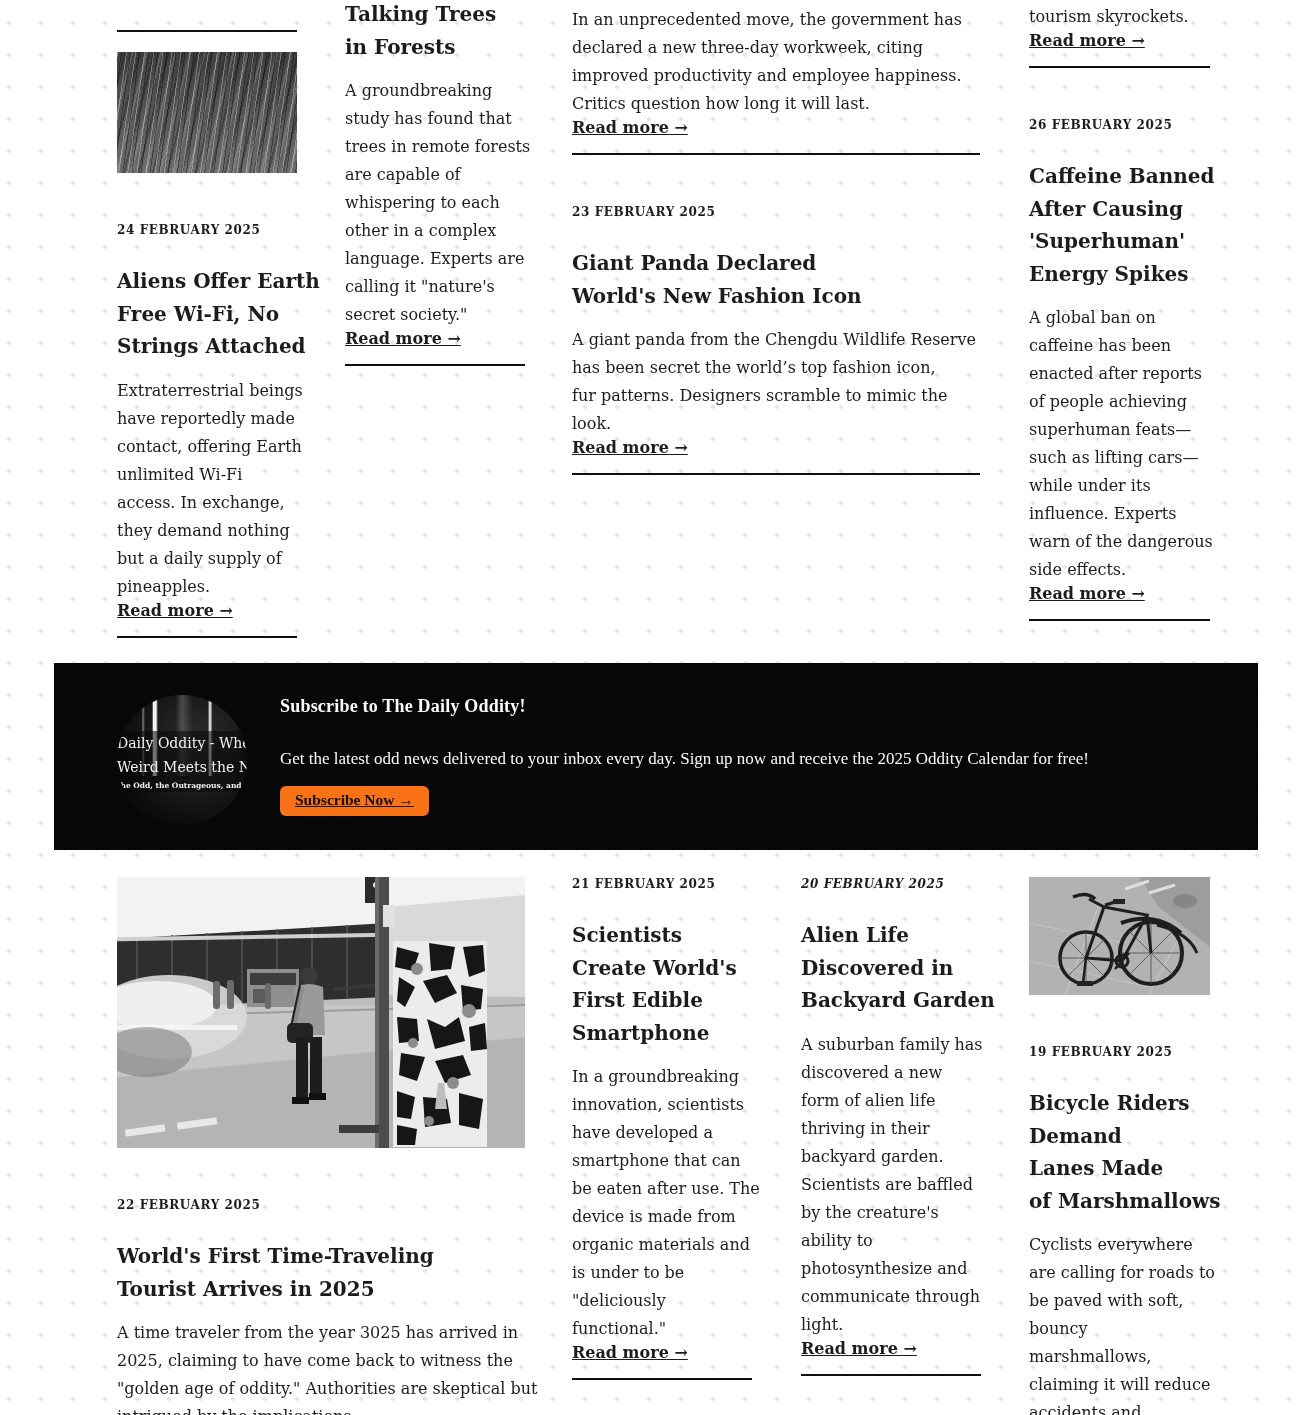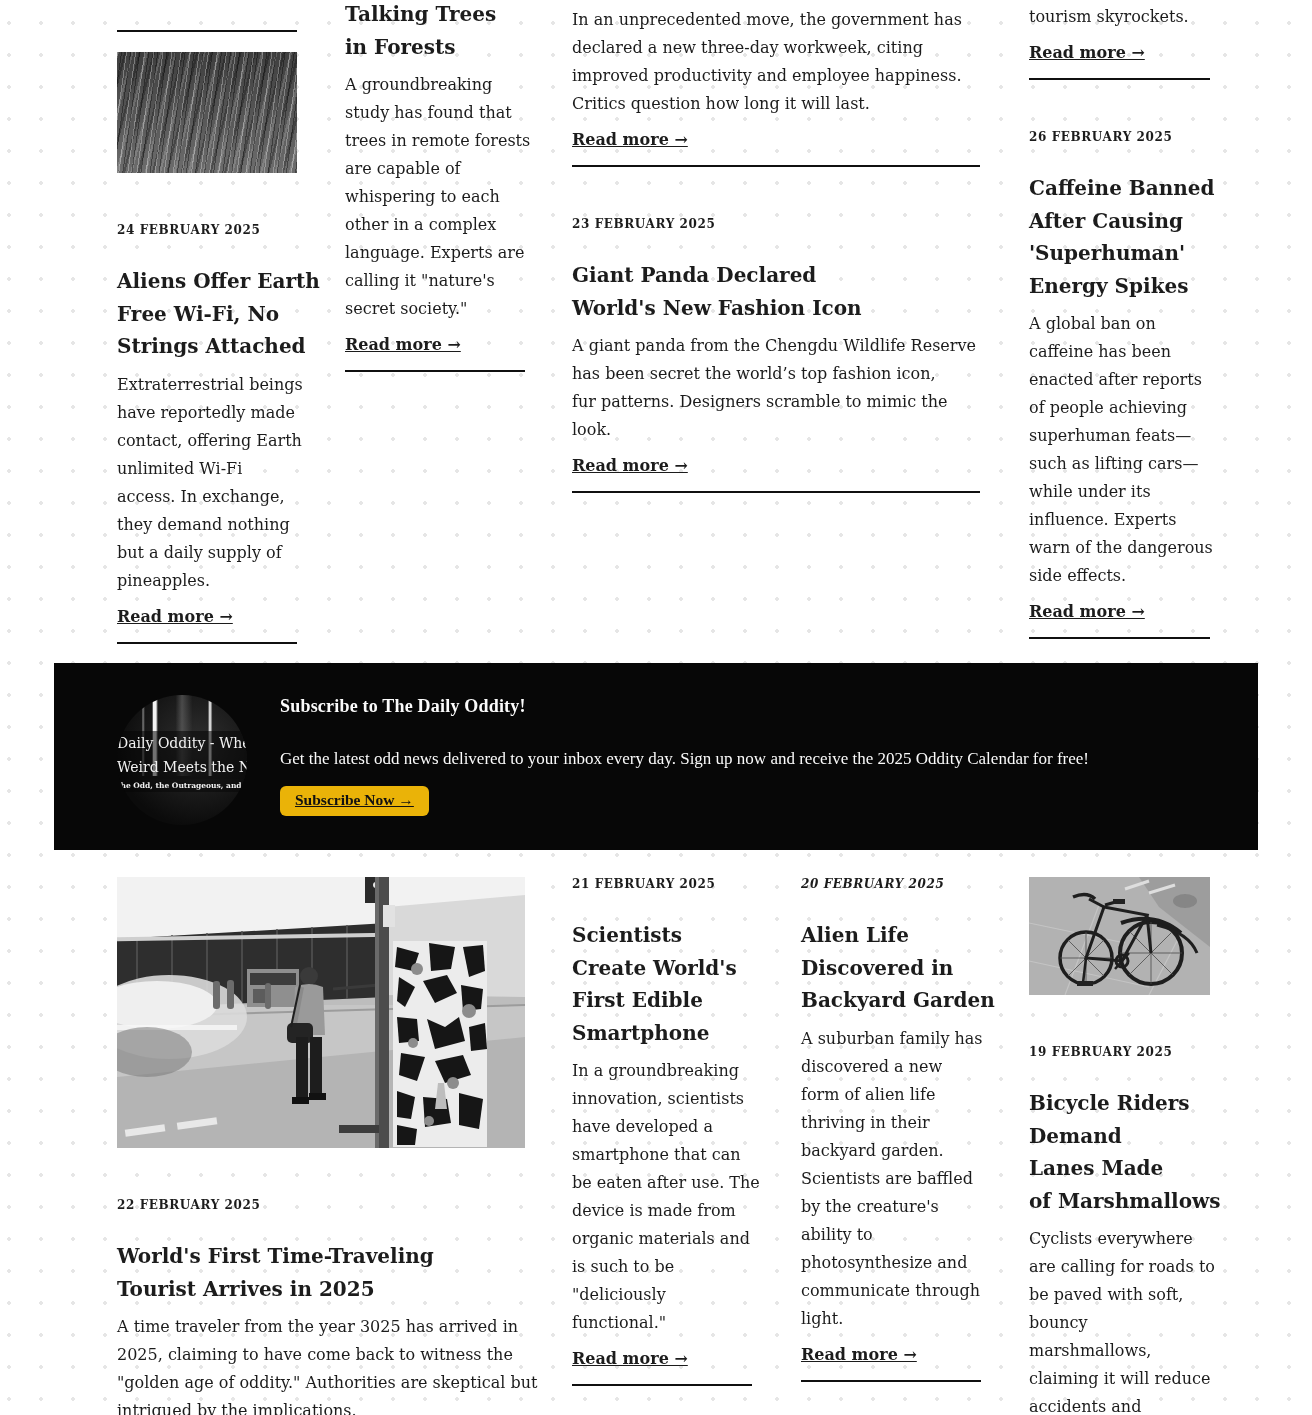--- a/index.html
+++ b/index.html
@@ -20,7 +20,7 @@
   .title .ln { white-space:nowrap; }
   .body { margin-top:8px; font-size:16px; line-height:28px; }
   .body .ln { white-space:nowrap; }
-  .read-more { display:inline-block; margin-top:12px; font-size:16px; font-weight:bold;
+  .read-more { display:inline-block; margin-top:0; font-size:16px; font-weight:bold;
     text-decoration:underline; color:inherit; cursor:pointer; white-space:nowrap; }
   .divider { height:2px; background:#101010; margin-top:16px; }
 

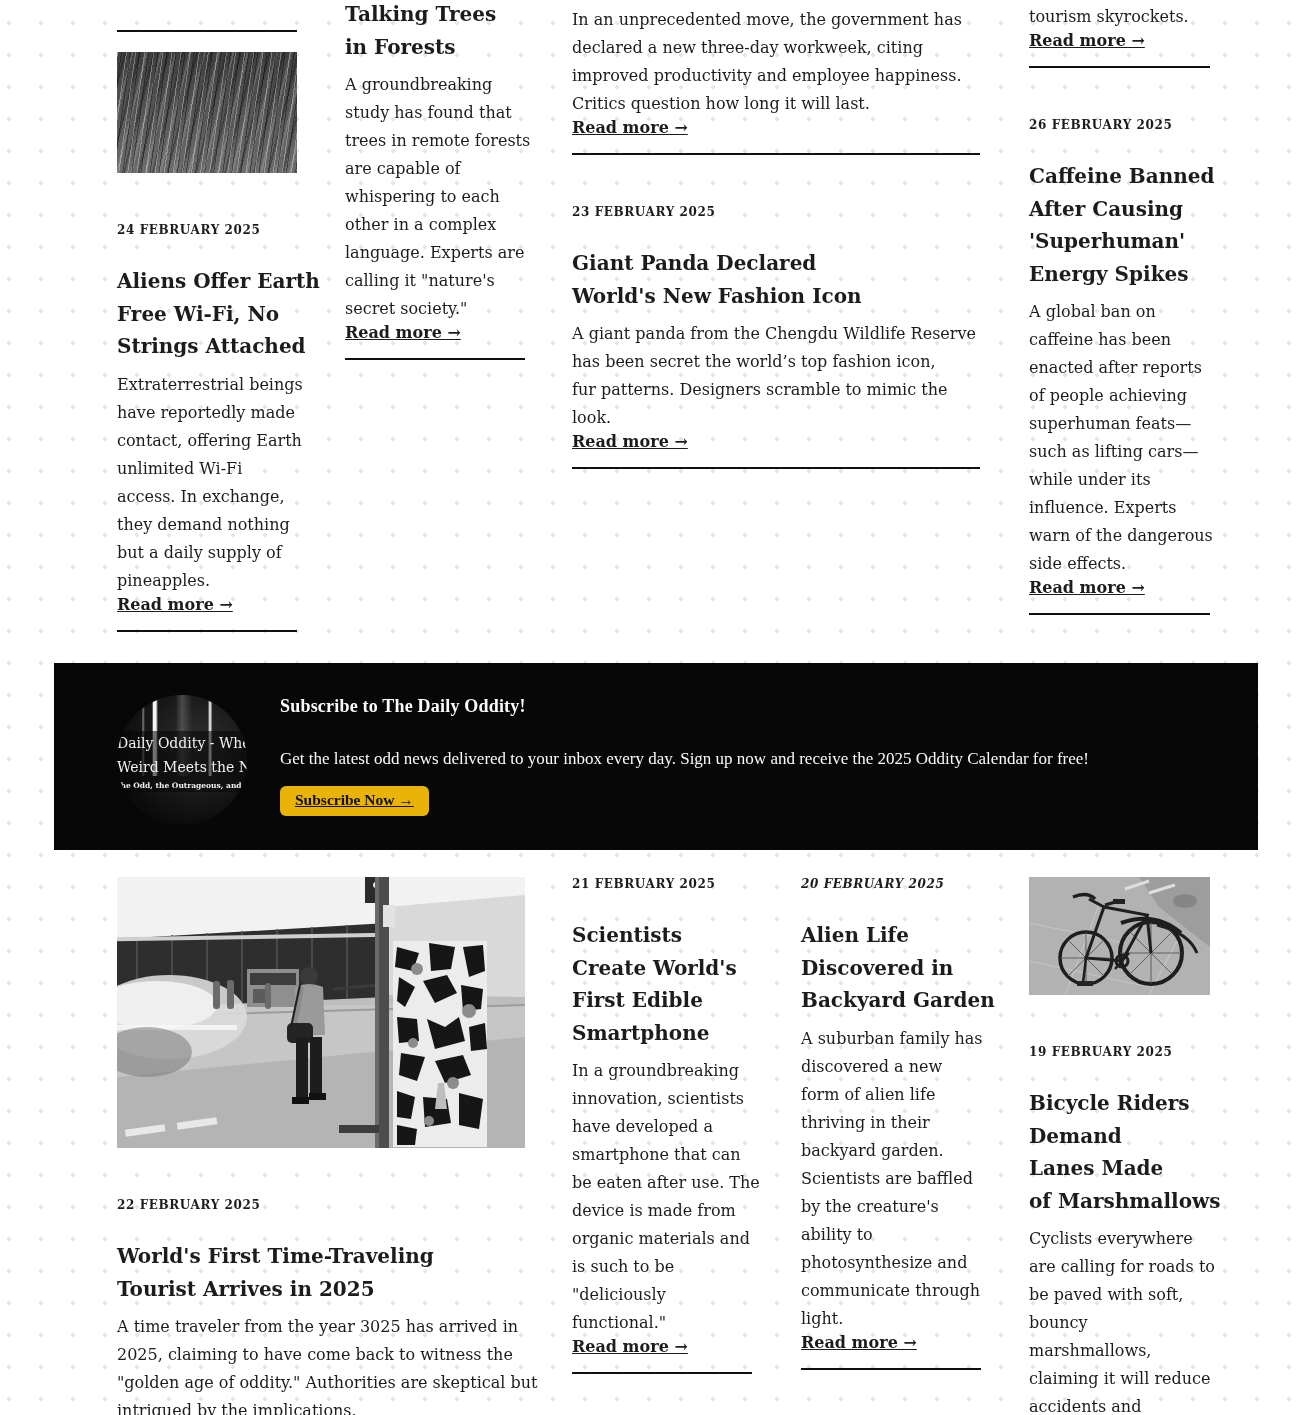--- a/index.html
+++ b/index.html
@@ -18,7 +18,7 @@
   .date { margin-top:50px; font-size:12px; font-weight:bold; letter-spacing:.6px; white-space:nowrap; }
   .title { margin-top:28px; font-size:20px; font-weight:bold; line-height:32.5px; }
   .title .ln { white-space:nowrap; }
-  .body { margin-top:8px; font-size:16px; line-height:28px; }
+  .body { margin-top:14px; font-size:16px; line-height:28px; }
   .body .ln { white-space:nowrap; }
   .read-more { display:inline-block; margin-top:0; font-size:16px; font-weight:bold;
     text-decoration:underline; color:inherit; cursor:pointer; white-space:nowrap; }

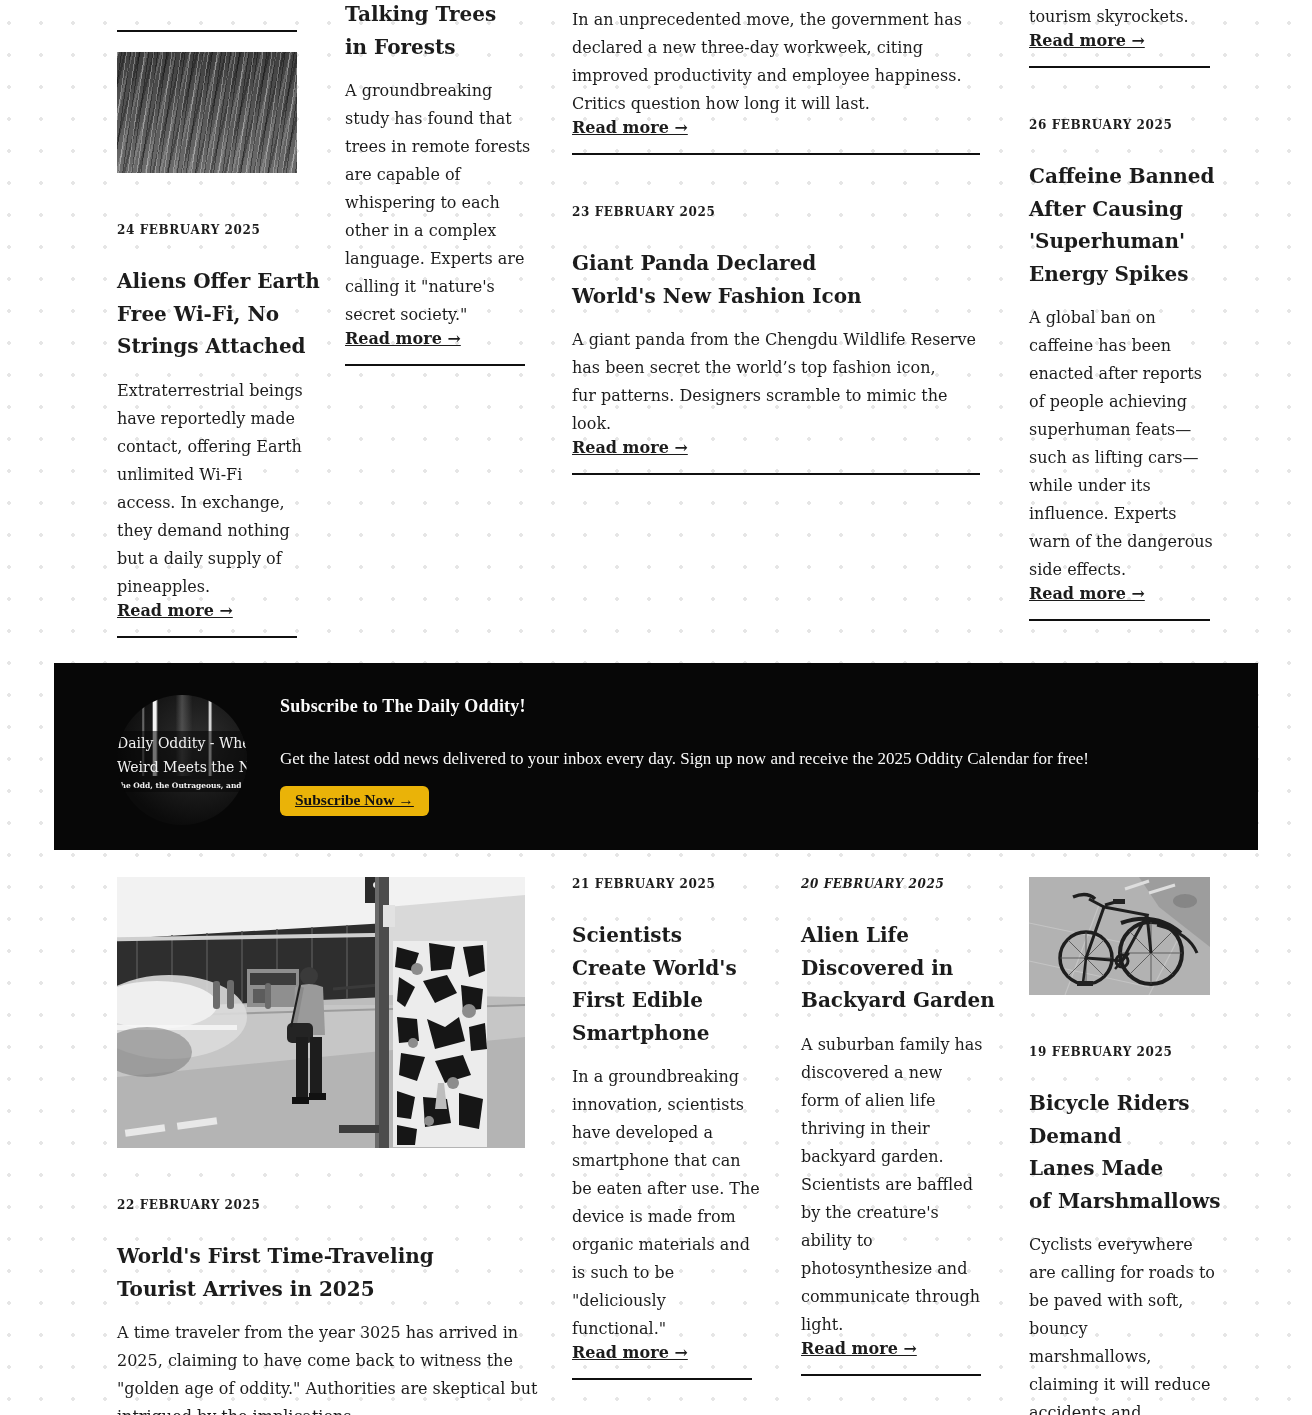--- a/index.html
+++ b/index.html
@@ -171,7 +171,7 @@
     <div class="banner-content">
       <h3 class="banner-heading">Subscribe to The Daily Oddity!</h3>
       <p class="banner-text">Get the latest odd news delivered to your inbox every day. Sign up now and receive the 2025 Oddity Calendar for free!</p>
-      <a class="subscribe-btn" style="background:#eab308;">Subscribe Now →</a>
+      <a class="subscribe-btn" style="background:#f97316;">Subscribe Now →</a>
     </div>
   </section>
 

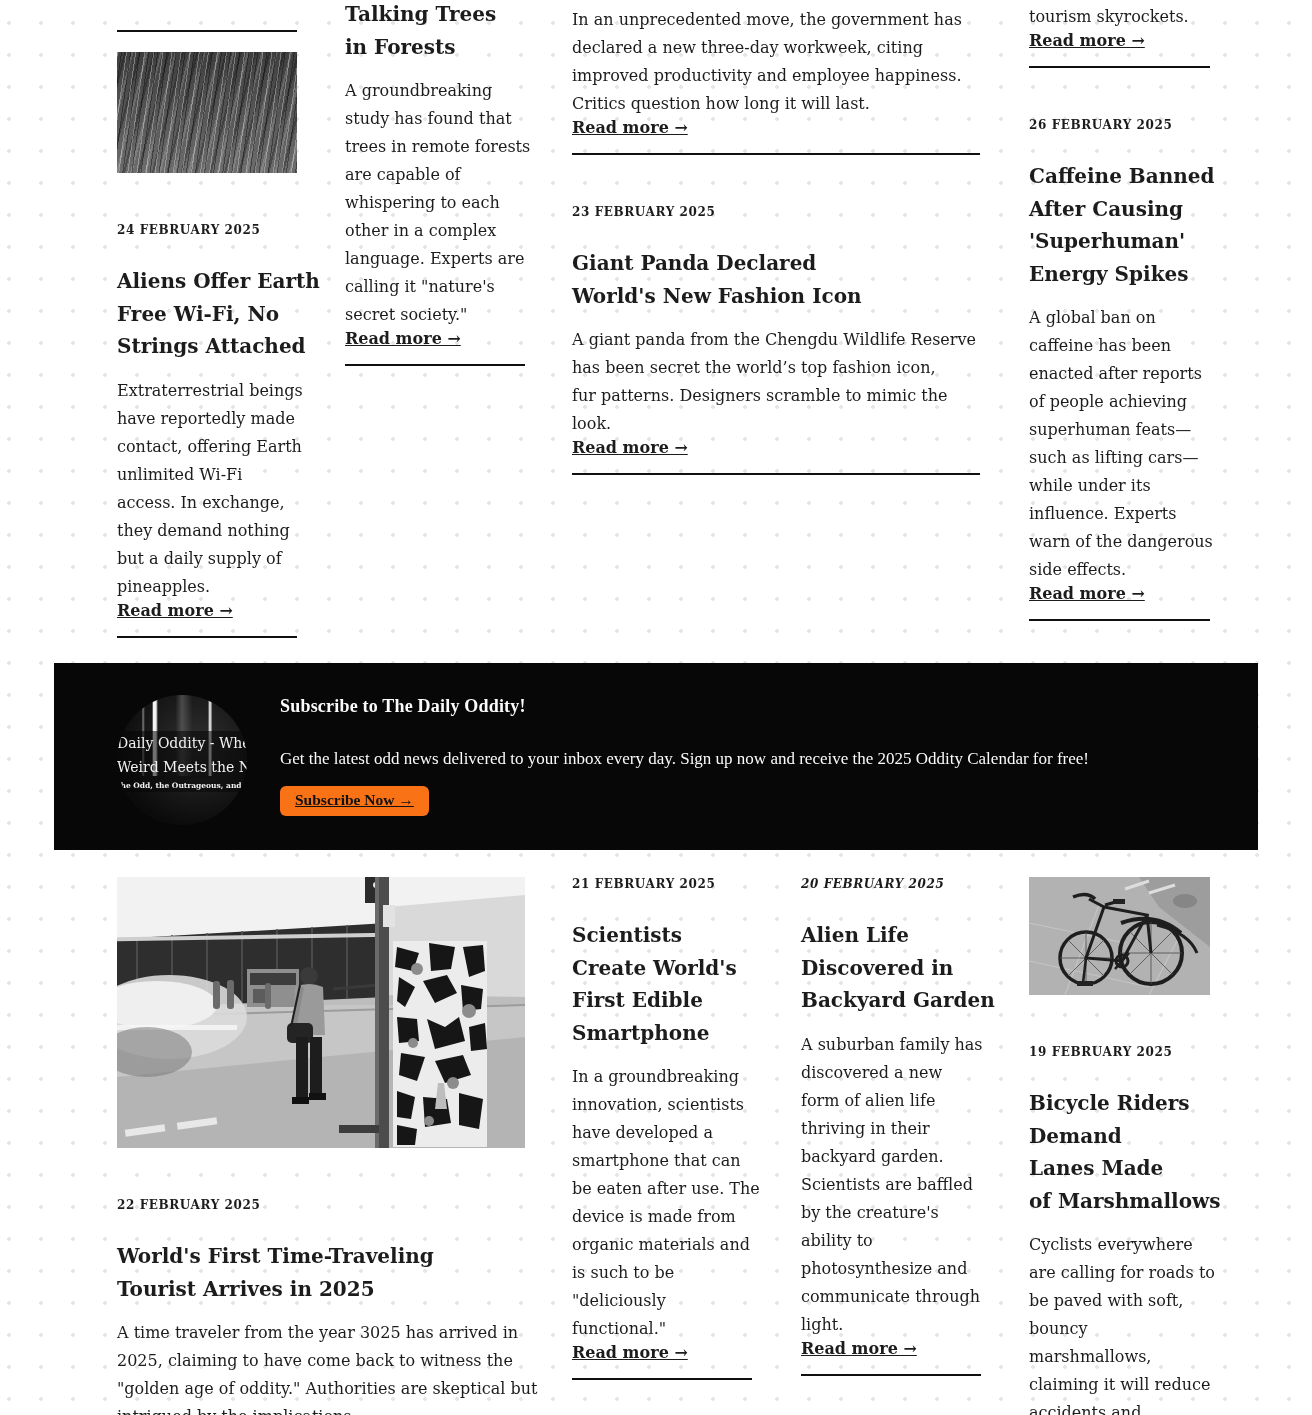--- a/index.html
+++ b/index.html
@@ -300,7 +300,7 @@
         <div class="ln">be eaten after use. The</div>
         <div class="ln">device is made from</div>
         <div class="ln">organic materials and</div>
-        <div class="ln">is such to be</div>
+        <div class="ln">is under to be</div>
         <div class="ln">"deliciously</div>
         <div class="ln">functional."</div>
       </div>

